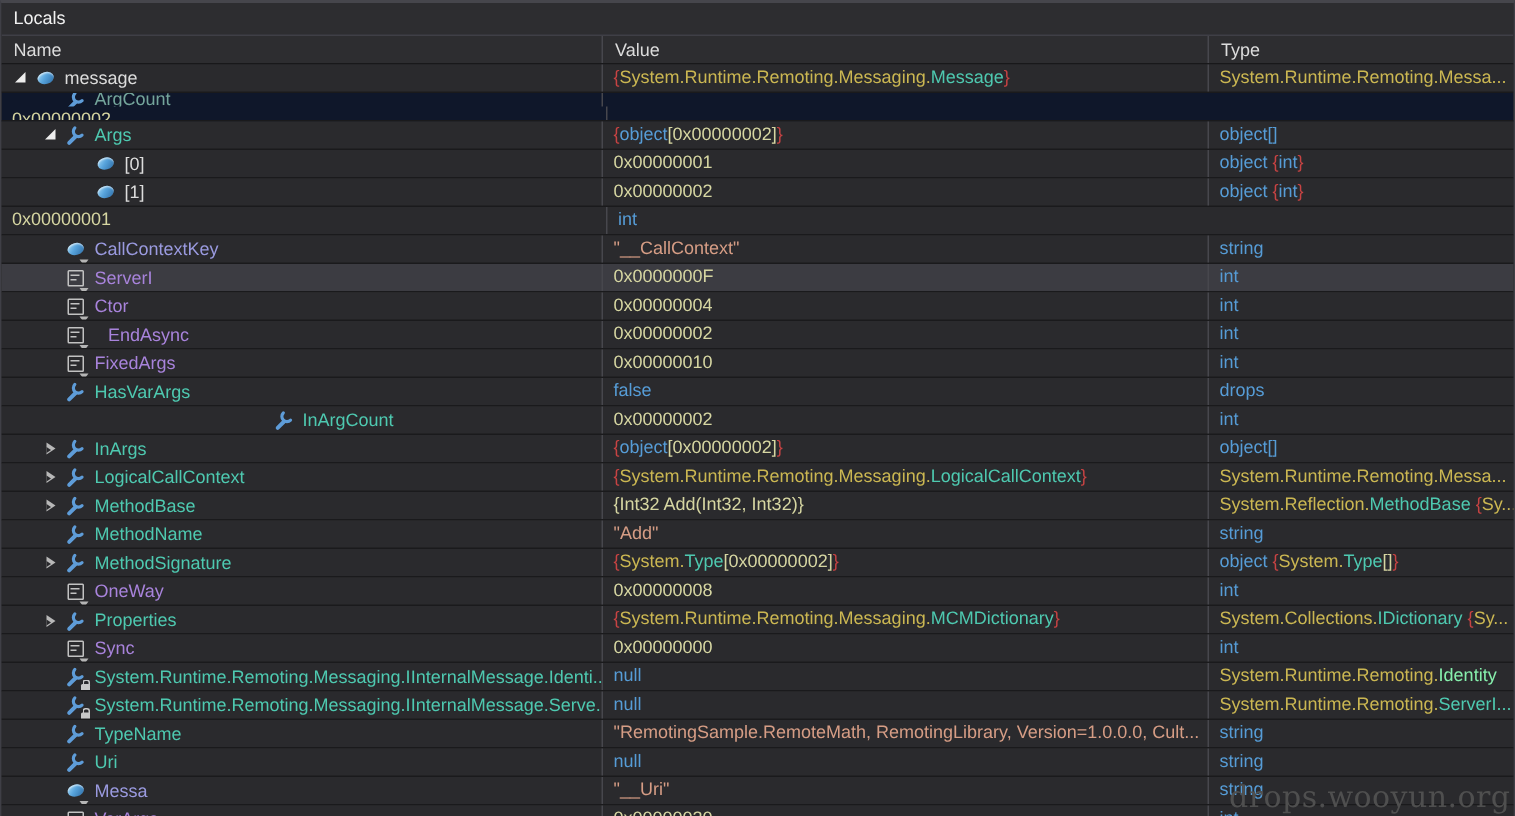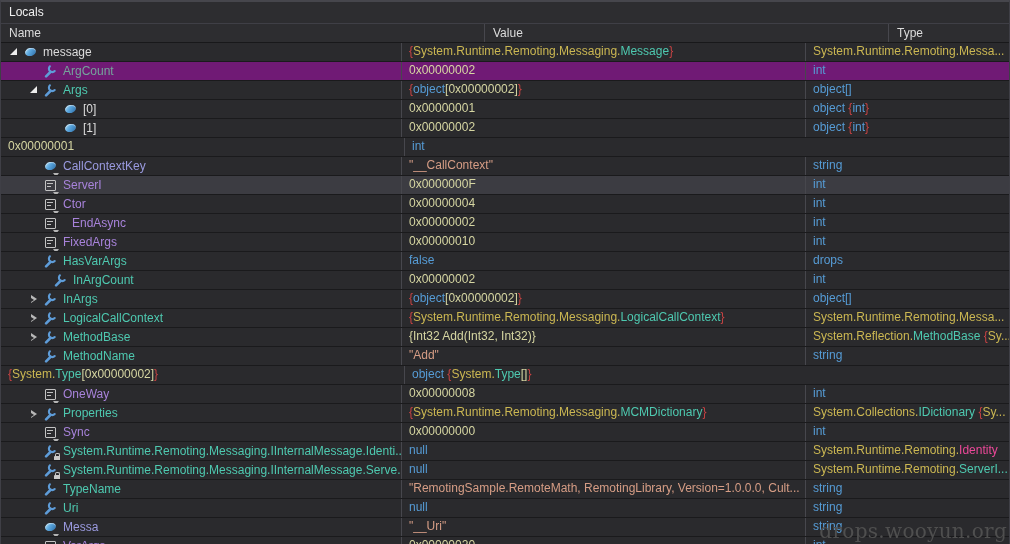--- a/index.html
+++ b/index.html
@@ -15,7 +15,7 @@
   #header{display:flex;height:18px;line-height:18px;background:#2d2d30;
     border-bottom:1px solid #18181a;color:#dcdcdc;}
   .hc{box-sizing:border-box;padding-left:8px;border-right:1px solid #47474d;overflow:hidden;white-space:nowrap;}
-  .hc.name{width:484px;}
+  .hc.name{width:401px;}
   .hc.value{width:404px;}
   .hc.type{flex:1;border-right:none;}
   #grid-body{position:relative;}

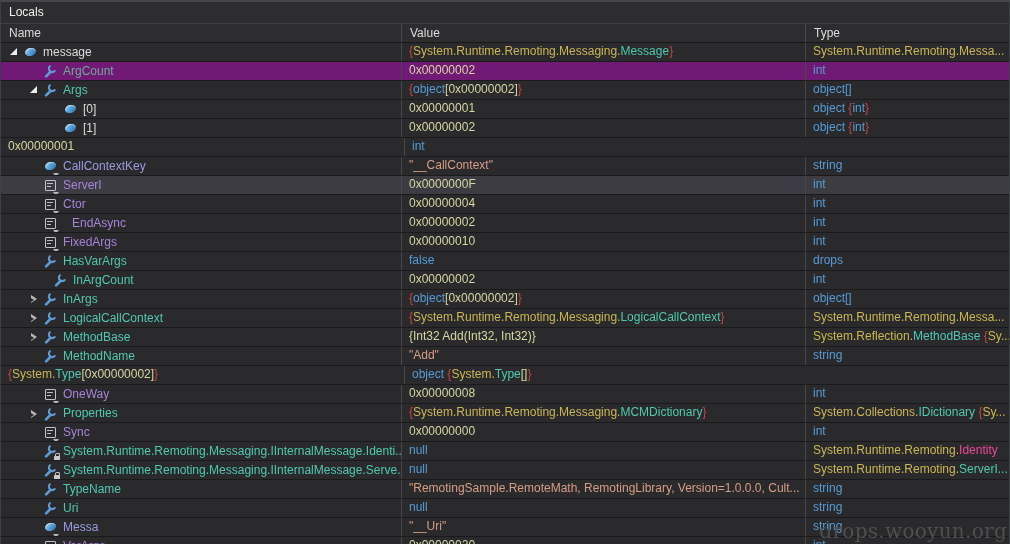--- a/index.html
+++ b/index.html
@@ -20,7 +20,7 @@
   .hc.type{flex:1;border-right:none;}
   #grid-body{position:relative;}
   .row{display:flex;height:18px;line-height:17px;border-bottom:1px solid #1a1a1c;background:#2a2a2d;}
-  .row.sel-active{background:#701a75;}
+  .row.sel-active{background:#0f172a;flex-direction:column;}
   .row.sel-subtle{background:#3c3c42;}
   .cell{box-sizing:border-box;overflow:hidden;white-space:nowrap;border-right:1px solid #47474d;}
   .c-name{width:401px;display:flex;align-items:center;}

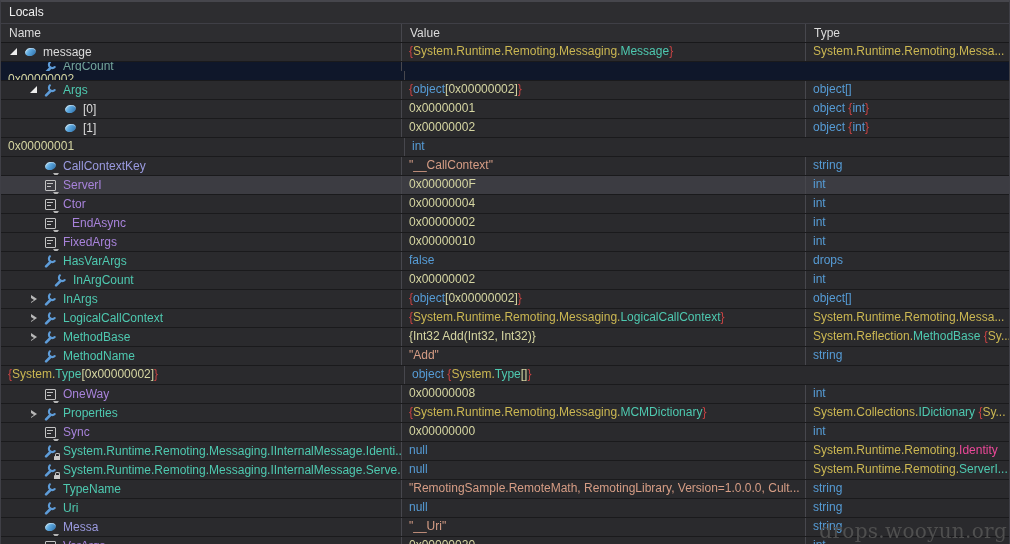--- a/index.html
+++ b/index.html
@@ -193,7 +193,7 @@
         <div class="cell c-type"><span style="color: rgb(86, 156, 214);">drops</span></div>
       </div>
       <div class="row">
-        <div class="cell c-name" style="padding-left: 36px;">
+        <div class="cell c-name" style="padding-left: 26px; justify-content: center;">
           <span class="exp"></span>
           <span class="icon property">
             <svg width="14" height="14" viewBox="0 0 14 14" xmlns="http://www.w3.org/2000/svg">

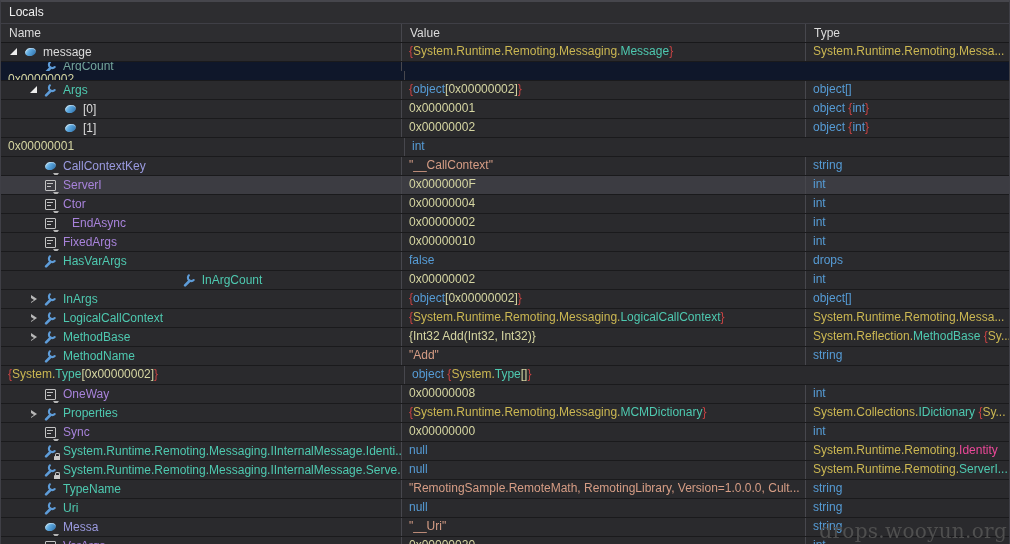--- a/index.html
+++ b/index.html
@@ -263,6 +263,16 @@
         <div class="cell c-type"><span style="color: rgb(86, 156, 214);">string</span></div>
       </div>
       <div class="row">
+        <div class="cell c-name" style="padding-left: 26px;">
+          <span class="exp collapsed"></span>
+          <span class="icon property">
+            <svg width="14" height="14" viewBox="0 0 14 14" xmlns="http://www.w3.org/2000/svg">
+              <path d="M3.1 12.3 L7.4 8" stroke="#5e9cd8" stroke-width="2.6" stroke-linecap="round" fill="none"></path>
+              <path d="M6.9 2.3 A3.3 3.3 0 1 0 11.7 7.1" stroke="#5e9cd8" stroke-width="2.1" stroke-linecap="round" fill="none"></path>
+            </svg>
+          </span>
+          <span class="nm" style="color: rgb(78, 201, 176);">MethodSignature</span>
+        </div>
         <div class="cell c-value"><span style="color: rgb(199, 67, 67);">{</span><span style="color: rgb(203, 183, 82);">System.</span><span style="color: rgb(78, 201, 176);">Type</span><span style="color: rgb(214, 214, 162);">[0x00000002]</span><span style="color: rgb(199, 67, 67);">}</span></div>
         <div class="cell c-type"><span style="color: rgb(86, 156, 214);">object </span><span style="color: rgb(199, 67, 67);">{</span><span style="color: rgb(203, 183, 82);">System.</span><span style="color: rgb(78, 201, 176);">Type</span><span style="color: rgb(214, 214, 162);">[]</span><span style="color: rgb(199, 67, 67);">}</span></div>
       </div>

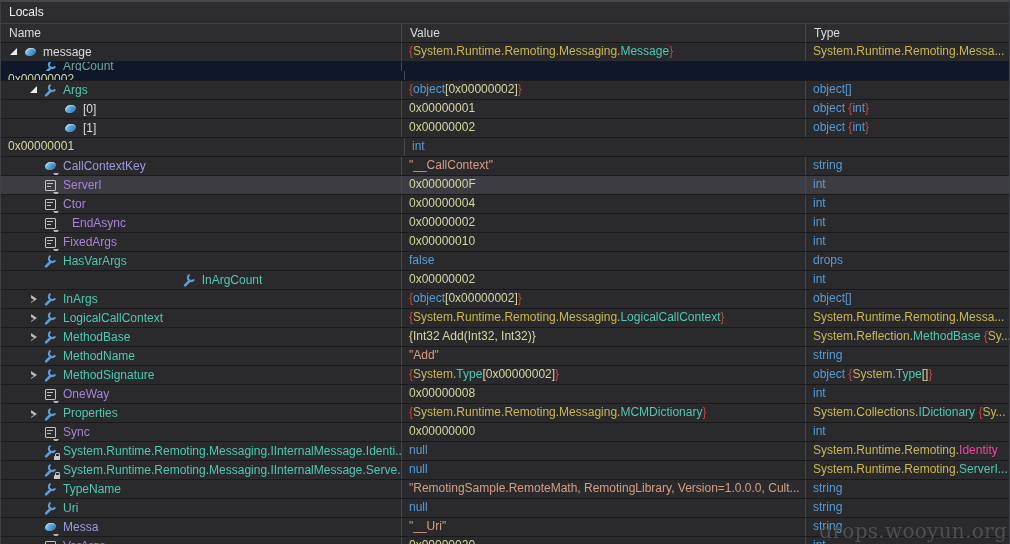--- a/index.html
+++ b/index.html
@@ -325,7 +325,7 @@
           <span class="nm" style="color: rgb(78, 201, 176);">System.Runtime.Remoting.Messaging.IInternalMessage.Identi...</span>
         </div>
         <div class="cell c-value"><span style="color: rgb(86, 156, 214);">null</span></div>
-        <div class="cell c-type"><span style="color: rgb(203, 183, 82);">System.Runtime.Remoting.</span><span style="color: #ec4899; margin-top: 32px;">Identity</span></div>
+        <div class="cell c-type"><span style="color: rgb(203, 183, 82);">System.Runtime.Remoting.</span><span style="color: #86efac; margin-top: 32px;">Identity</span></div>
       </div>
       <div class="row">
         <div class="cell c-name" style="padding-left: 26px;">

